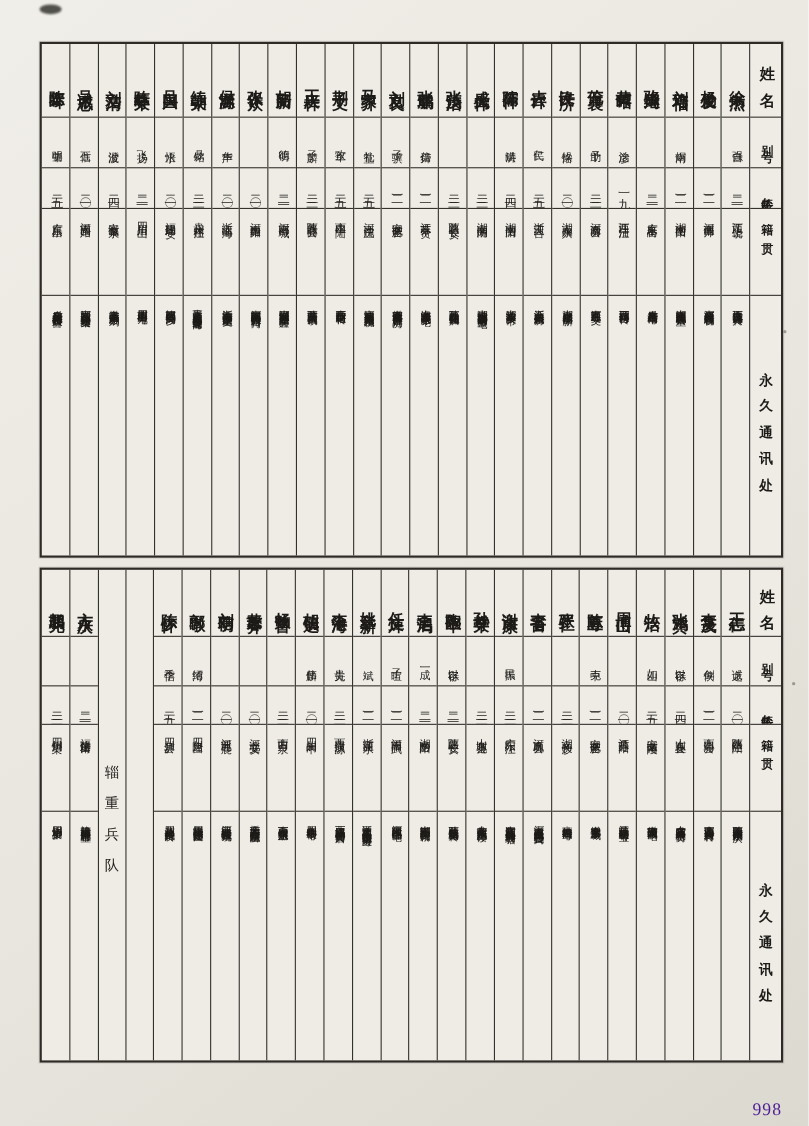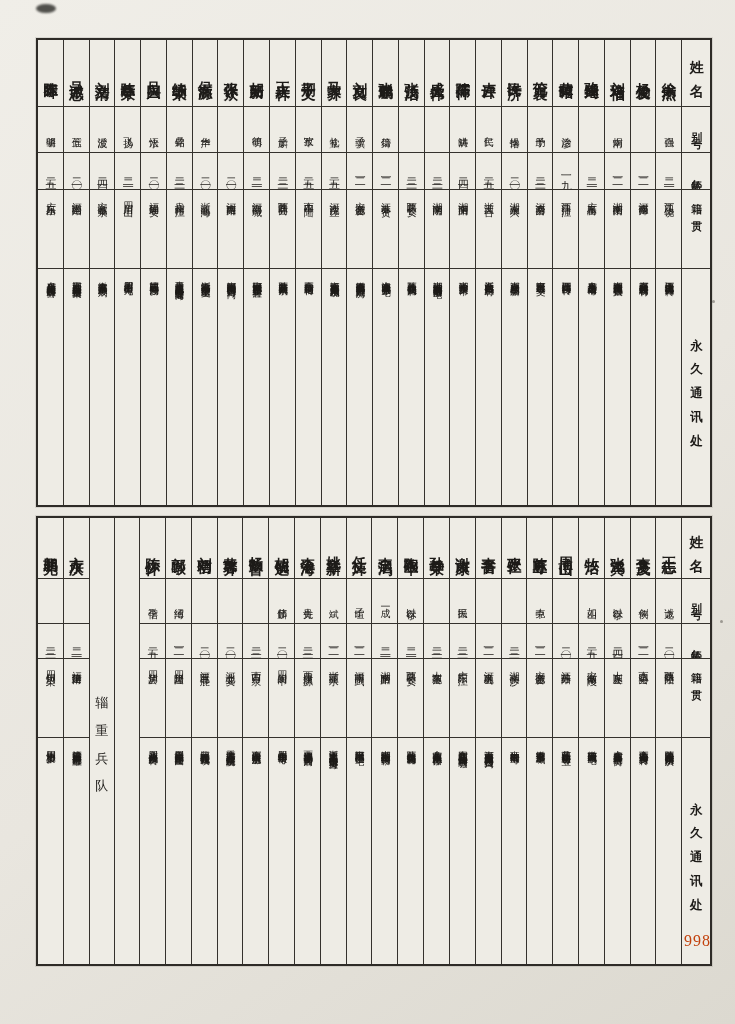--- a/index.html
+++ b/index.html
@@ -53,7 +53,7 @@
 
   .div-label{writing-mode:vertical-rl;text-orientation:upright;font-size:13px;letter-spacing:28px;line-height:1;}
 
-  .pagenum{position:absolute;left:684px;top:932px;font-size:16px;letter-spacing:1px;color:#c2410c;
+  .pagenum{position:absolute;left:684px;top:1001px;font-size:16px;letter-spacing:1px;color:#4c1d95;
     font-family:"Liberation Serif","DejaVu Serif",serif;text-align:right;}
 </style>
 </head>

